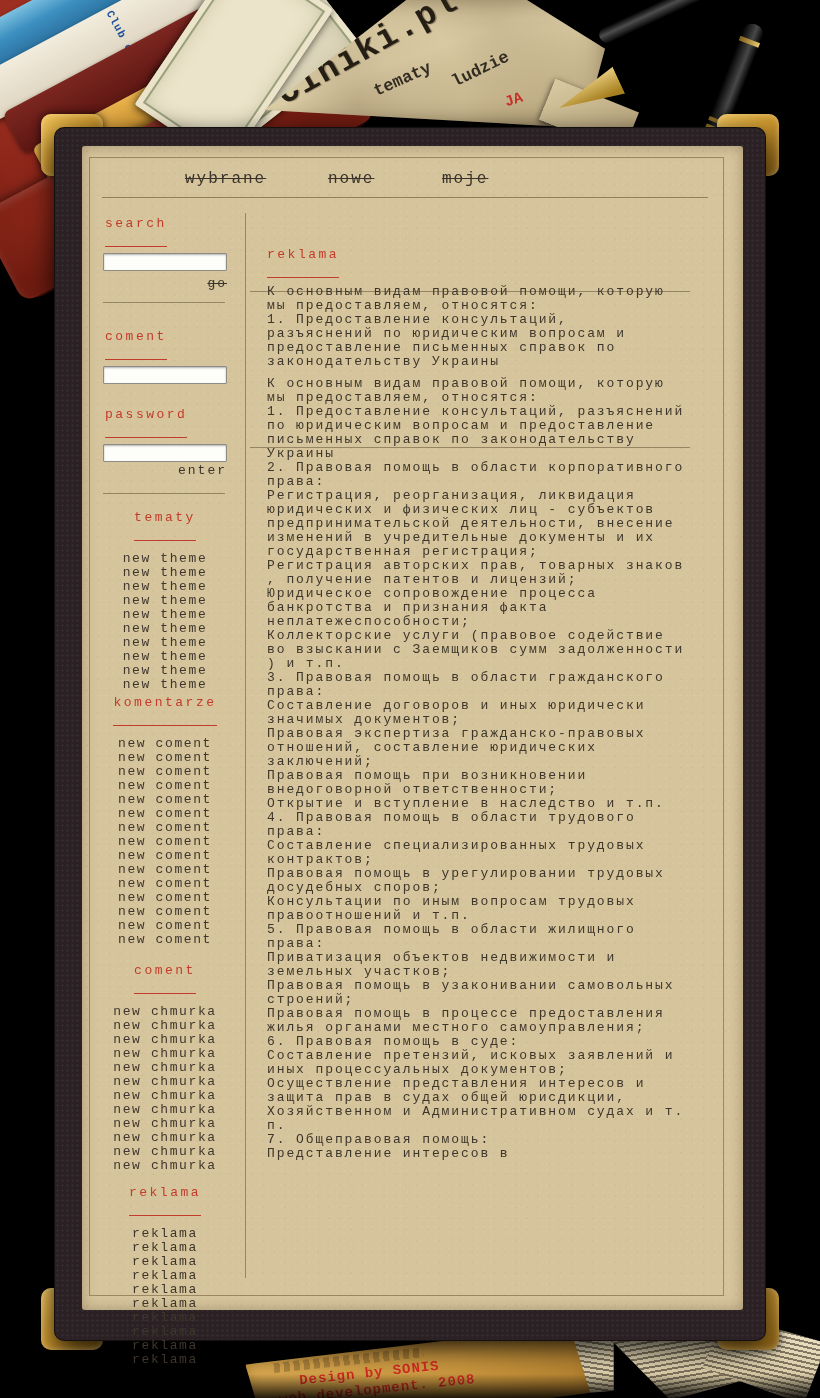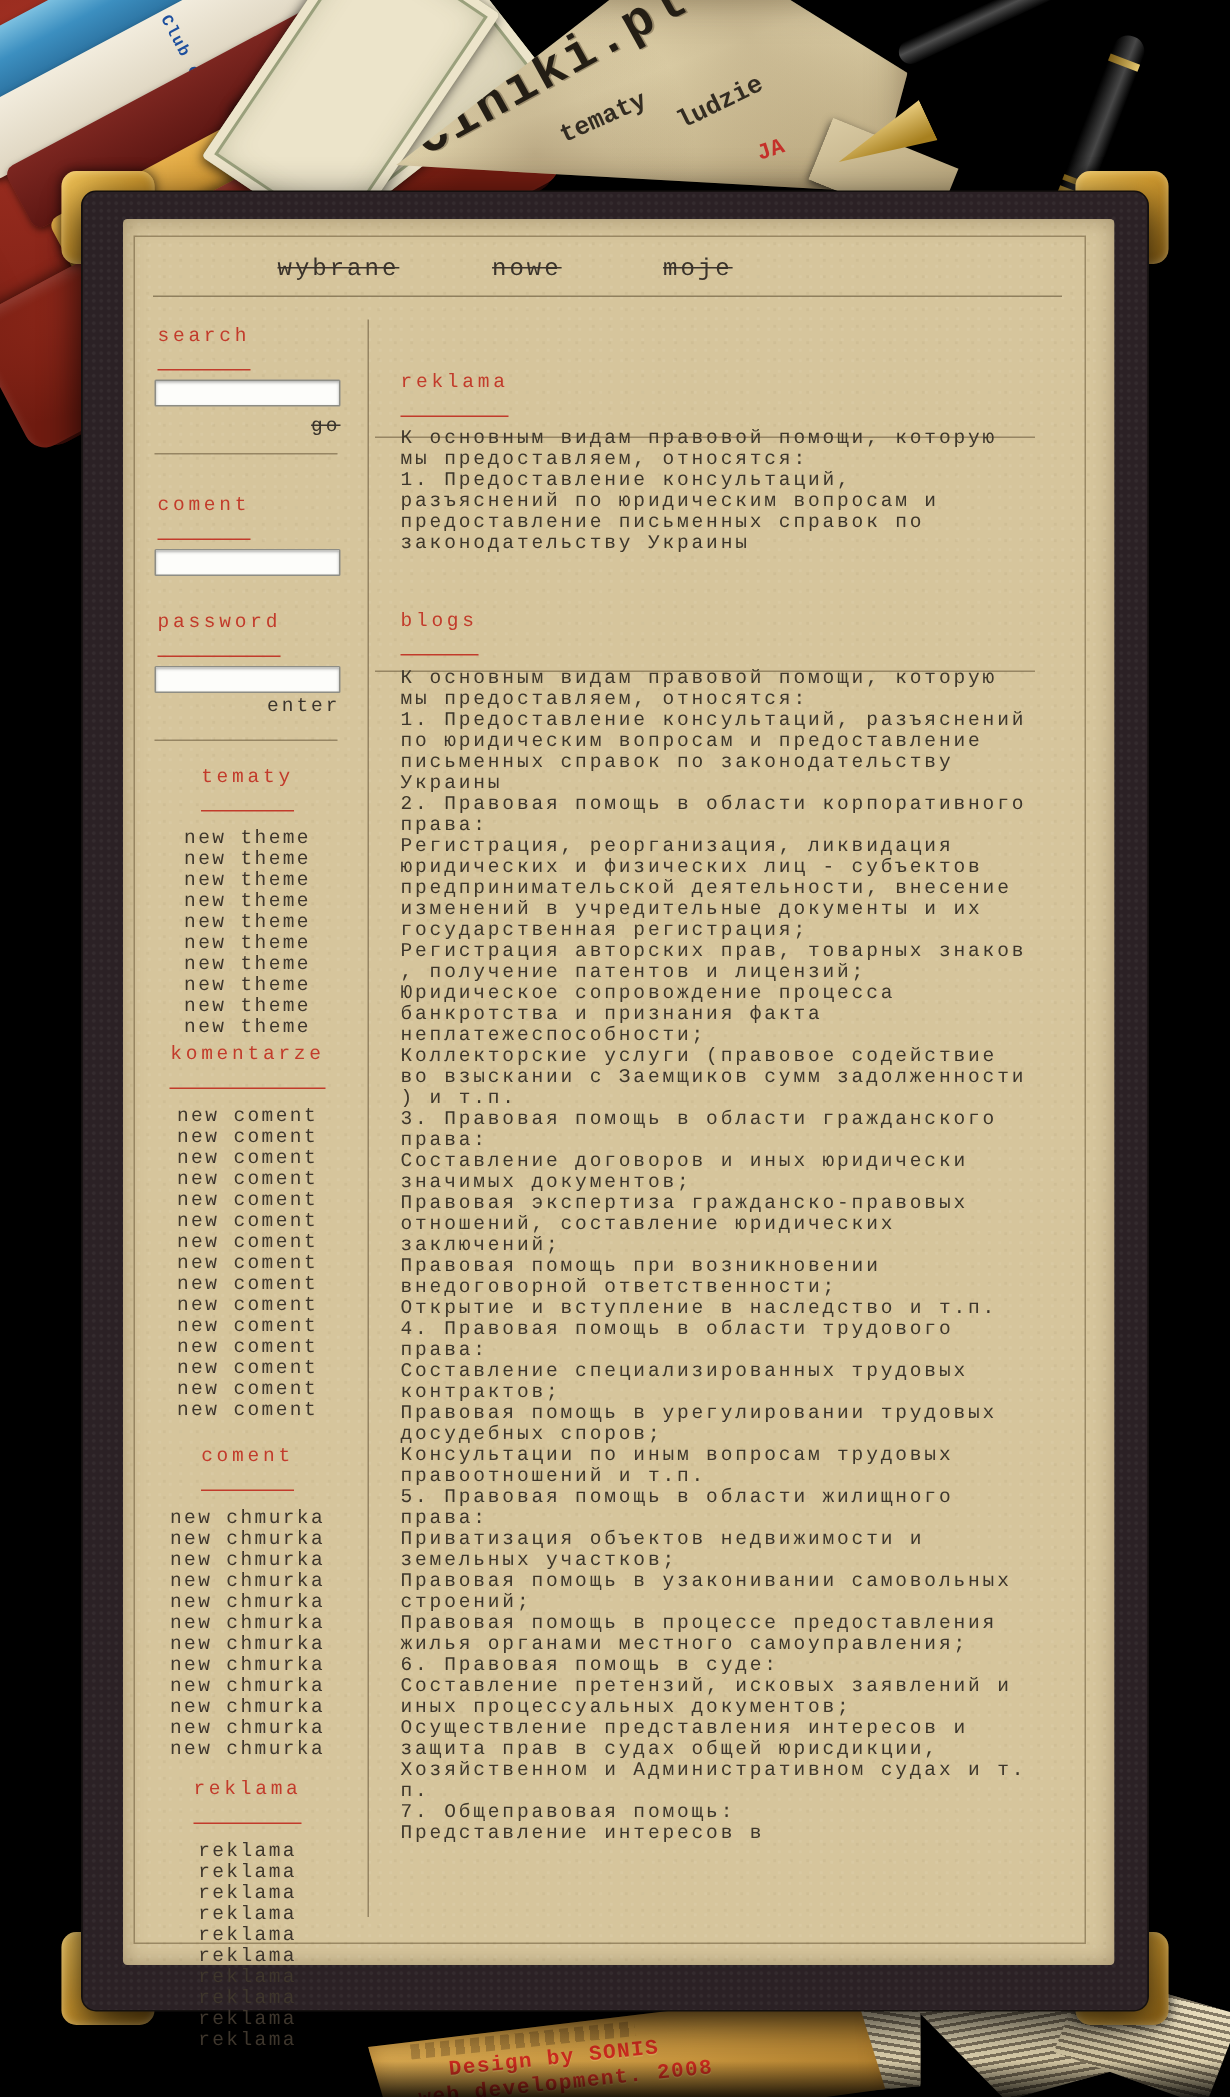--- a/index.html
+++ b/index.html
@@ -311,7 +311,6 @@
 предоставление письменных справок по
 законодательству Украины</div>
 
-      <div class="blogs-title"><span class="red-title">blogs</span></div>
       <div class="blogs-text">К основным видам правовой помощи, которую
 мы предоставляем, относятся:
 1. Предоставление консультаций, разъяснений

